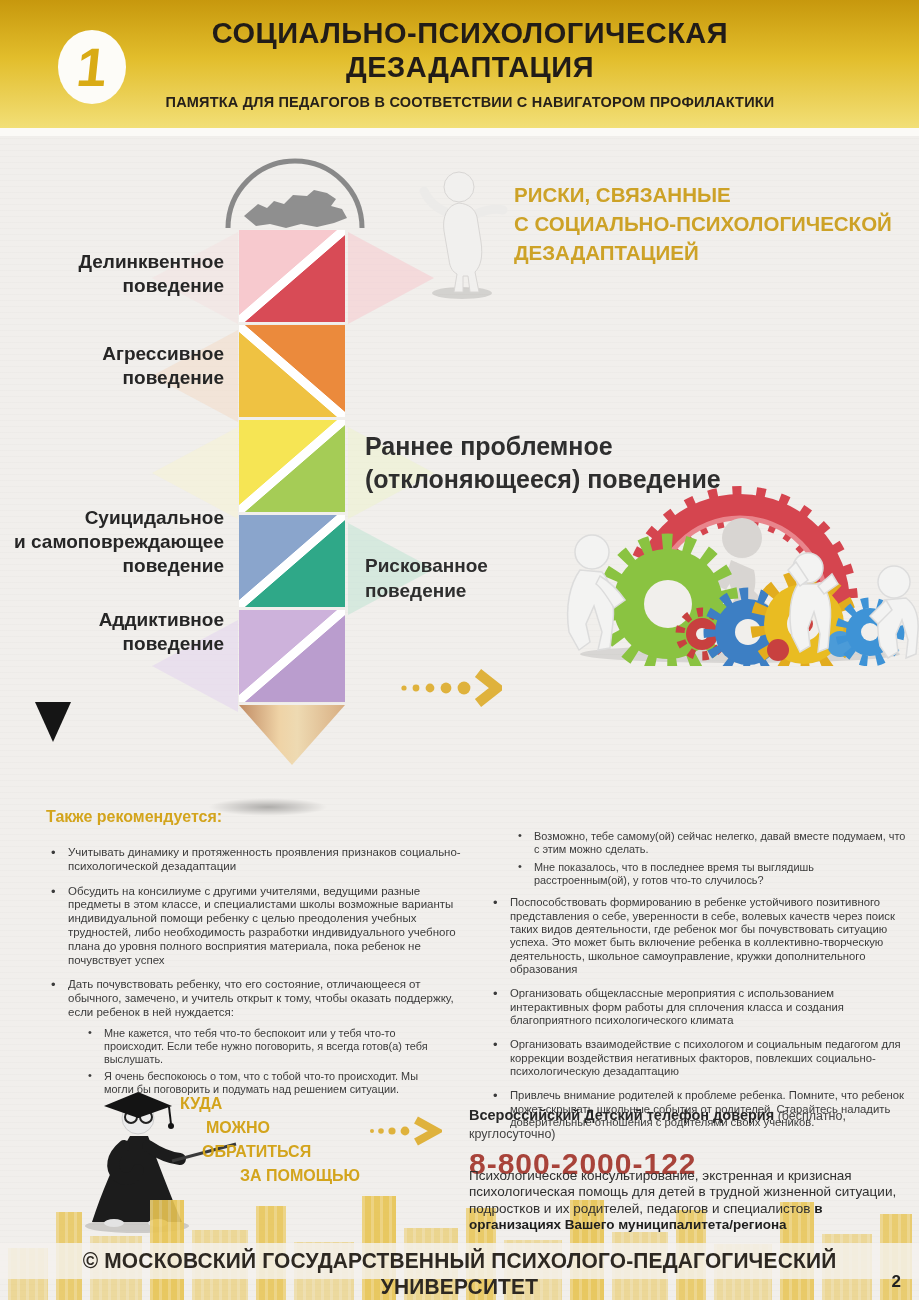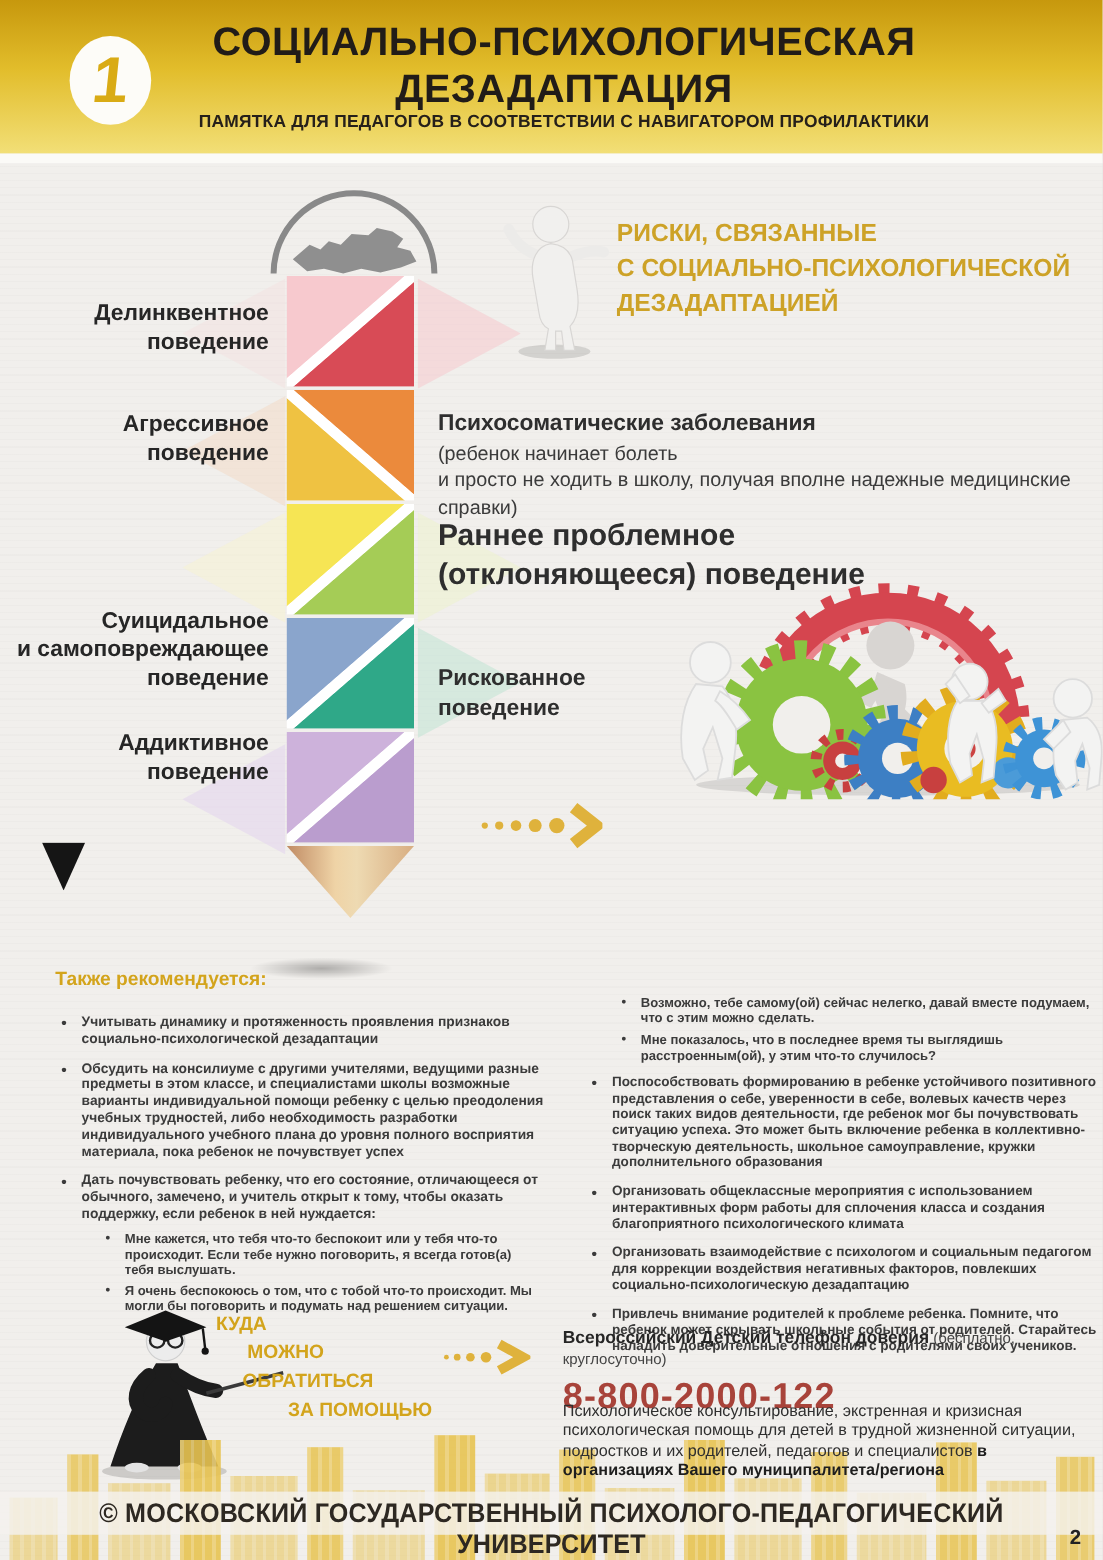--- a/index.html
+++ b/index.html
@@ -18,7 +18,7 @@
               background:#fdfcf8;display:flex;align-items:center;justify-content:center;}
   .num-circle span{font-size:54px;font-weight:bold;color:#d9ab15;transform:skewX(-6deg);line-height:1;}
   .h-title{position:absolute;left:130px;top:16px;width:680px;text-align:center;
-           font-weight:bold;color:#211c18;font-size:33px;line-height:1.18;letter-spacing:.5px;}
+           font-weight:bold;color:#211c18;font-size:29px;line-height:1.18;letter-spacing:.5px;}
   .h-sub{position:absolute;left:130px;top:94px;width:680px;text-align:center;
          font-weight:bold;color:#26201a;font-size:14.5px;letter-spacing:.2px;}
 

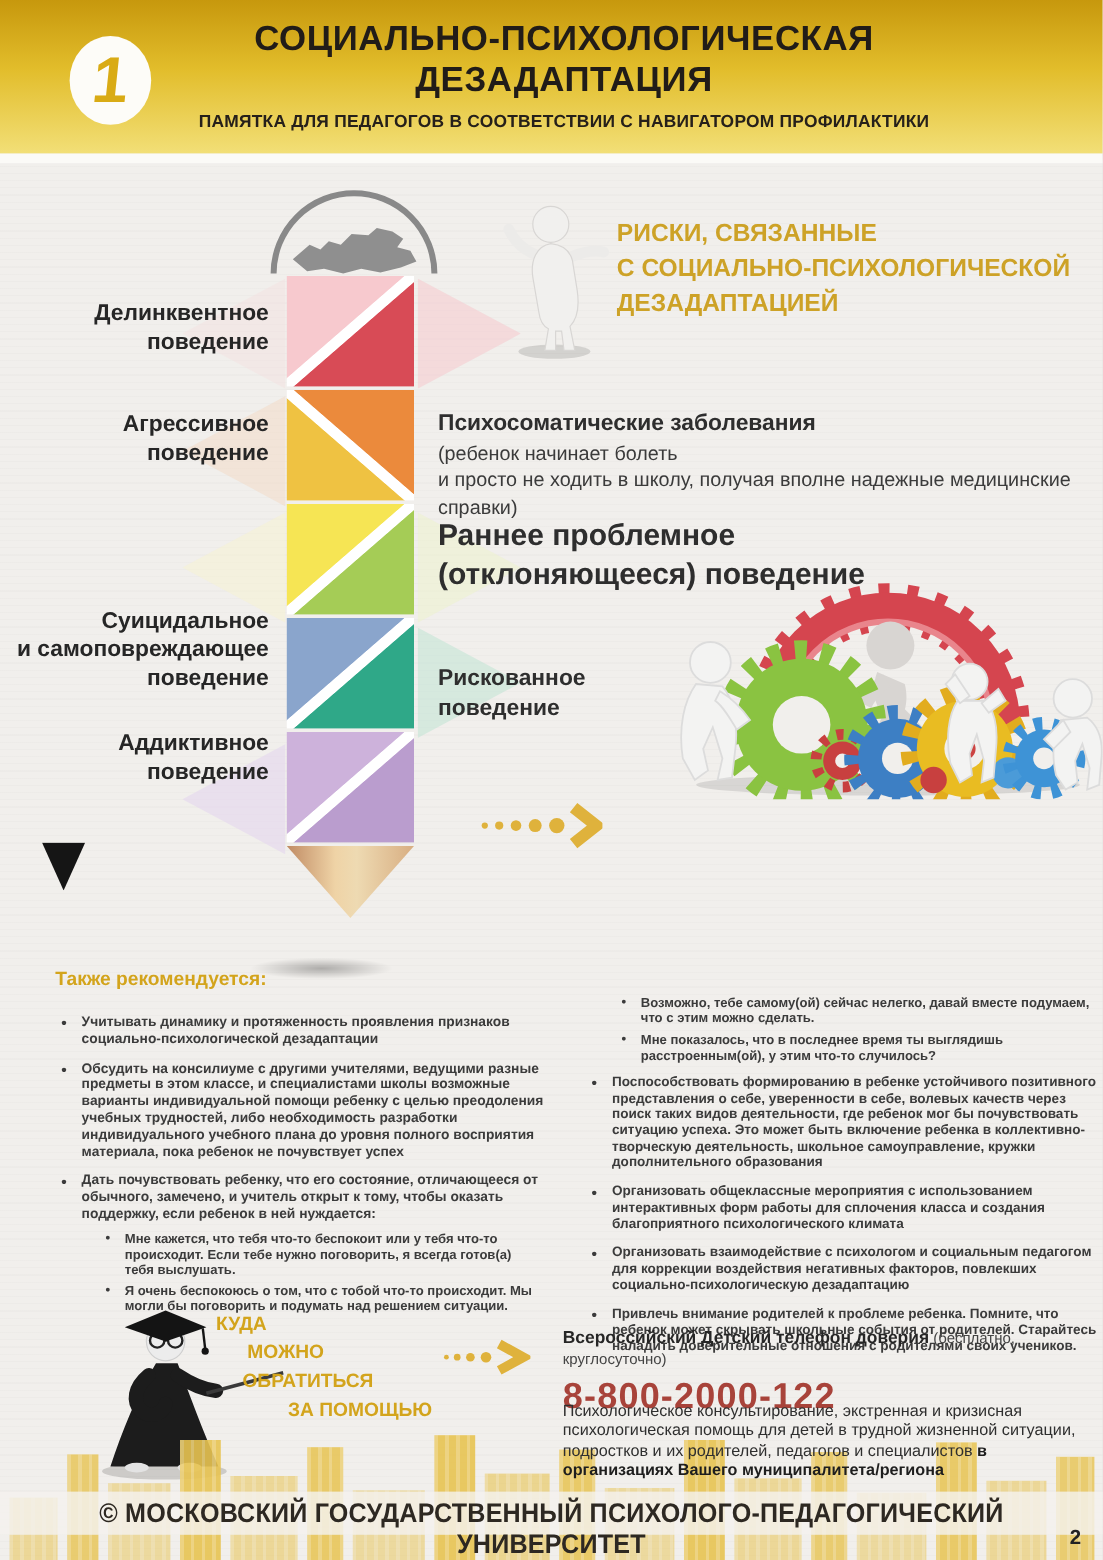--- a/index.html
+++ b/index.html
@@ -164,11 +164,6 @@
 С СОЦИАЛЬНО-ПСИХОЛОГИЧЕСКОЙ
 ДЕЗАДАПТАЦИЕЙ</div>
 
-  <div class="risk-item ri1">
-    <div class="ri-title">Психосоматические заболевания</div>
-    <div class="ri-note pre">(ребенок начинает болеть
-и просто не ходить в школу, получая вполне надежные медицинские справки)</div>
-  </div>
   <div class="risk-item ri2 pre">Раннее проблемное
 (отклоняющееся) поведение</div>
   <div class="risk-item ri3 pre">Рискованное

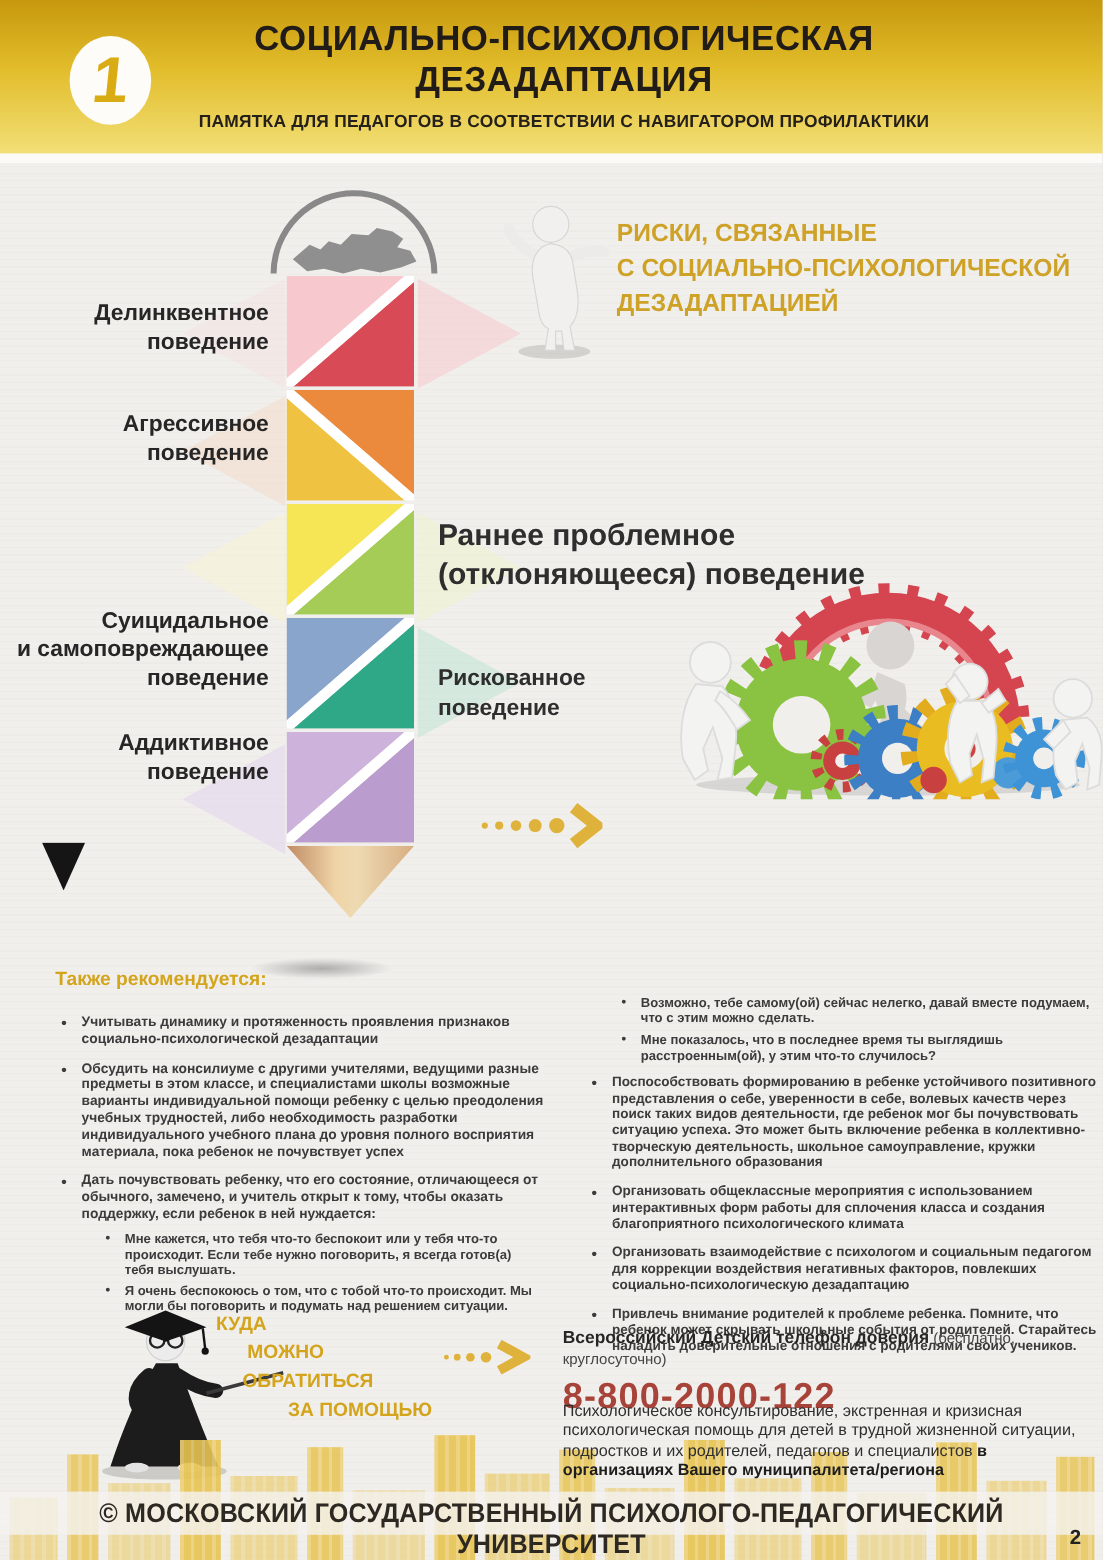--- a/index.html
+++ b/index.html
@@ -65,7 +65,7 @@
   .col{position:absolute;color:#3b3b3b;}
   .col-left{left:46px;top:846px;width:420px;font-size:11.5px;line-height:1.2;}
   .col-right{left:488px;top:830px;width:426px;font-size:11.3px;line-height:1.18;}
-  .blt{position:relative;padding-left:22px;margin-bottom:11px;font-weight:bold;}
+  .blt{position:relative;padding-left:22px;margin-bottom:11px;}
   .blt::before{content:"\2022";position:absolute;left:5px;top:-1px;font-size:13px;color:#3b3b3b;}
   .subs{margin-left:40px;width:362px;font-size:10.9px;}
   .subs .blt{padding-left:18px;margin-bottom:4px;}

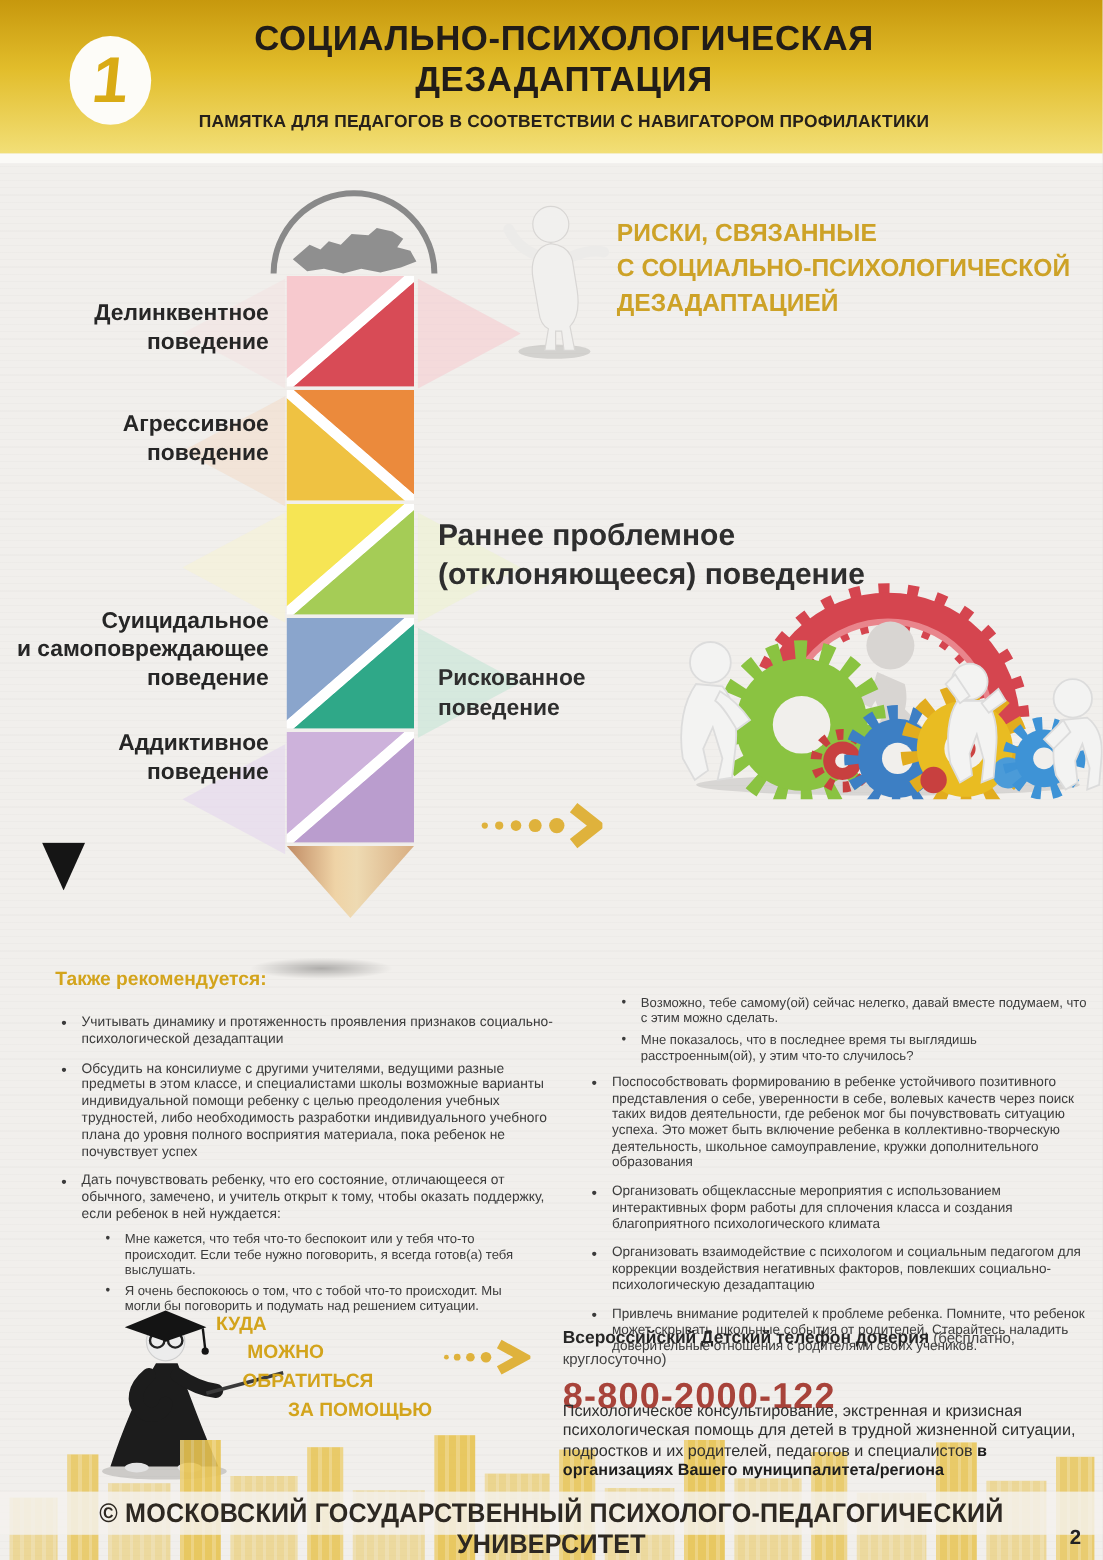--- a/index.html
+++ b/index.html
@@ -251,7 +251,7 @@
   <div class="col col-right">
     <div class="subs-r">
       <div class="blt">Возможно, тебе самому(ой) сейчас нелегко, давай вместе подумаем, что с этим можно сделать.</div>
-      <div class="blt">Мне показалось, что в последнее время ты выглядишь расстроенным(ой), у этим что-то случилось?</div>
+      <div class="blt">Мне показалось, что в последнее время ты выглядишь расстроенным(ой), у готов что-то случилось?</div>
     </div>
     <div class="blt">Поспособствовать формированию в ребенке устойчивого позитивного представления о себе, уверенности в себе, волевых качеств через поиск таких видов деятельности, где ребенок мог бы почувствовать ситуацию успеха.  Это может быть включение ребенка в коллективно-творческую деятельность, школьное самоуправление, кружки дополнительного образования</div>
     <div class="blt">Организовать общеклассные мероприятия с использованием интерактивных форм работы для сплочения класса и создания благоприятного психологического климата</div>

